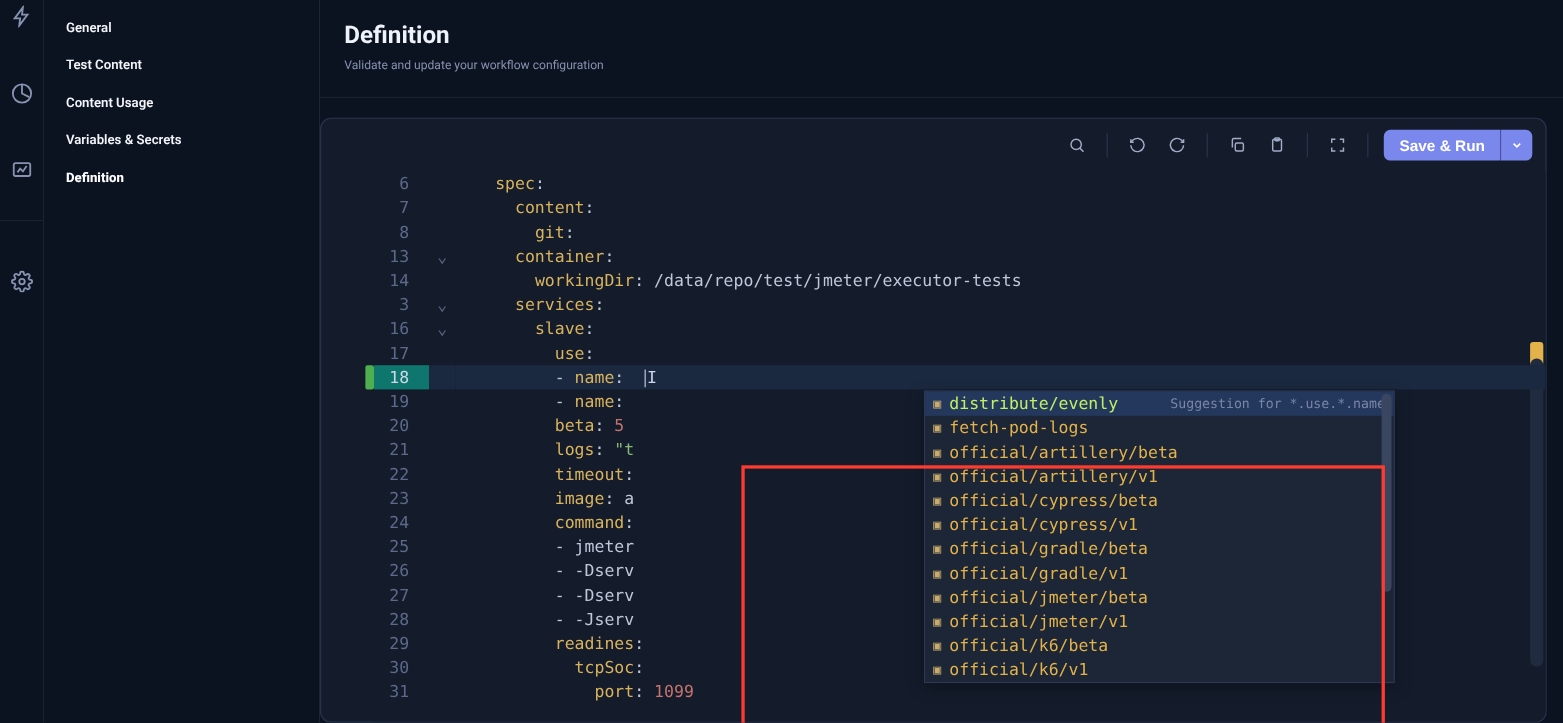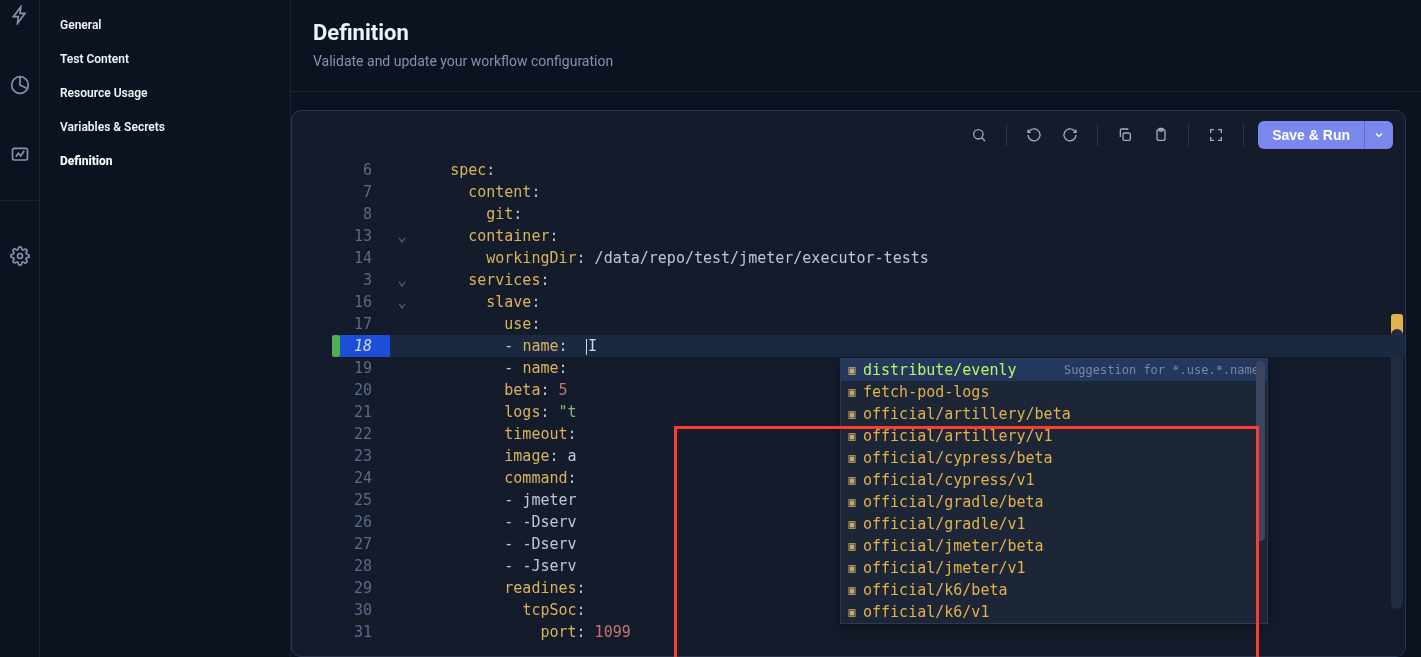--- a/index.html
+++ b/index.html
@@ -63,7 +63,7 @@
     border-bottom: 1px solid #1c2533;
   }
   .header h1 { font-size: 22px; font-weight: 700; color: #eef2f9; }
-  .header p  { font-size: 14px; color: #8692b0; margin-top: 8px; }
+  .header p  { font-size: 11px; color: #8692b0; margin-top: 8px; }
   .editor-wrap {
     padding: 18px 15px 0 0;
     flex:1;

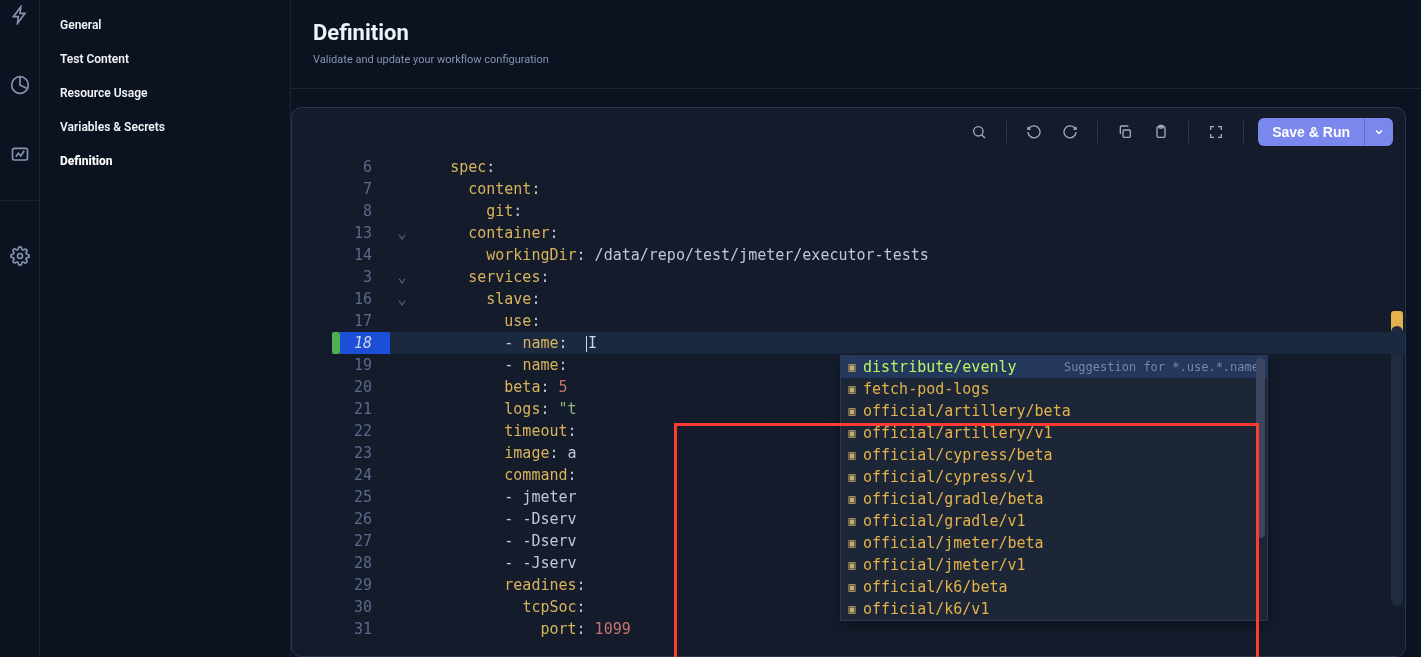--- a/index.html
+++ b/index.html
@@ -204,7 +204,7 @@
 <div class="sidebar" id="sidebar">
     <div class="sidebar-item">General</div>
     <div class="sidebar-item">Test Content</div>
-    <div class="sidebar-item">Resource Usage</div>
+    <div class="sidebar-item">Content Usage</div>
     <div class="sidebar-item">Variables &amp; Secrets</div>
     <div class="sidebar-item active">Definition</div>
   </div>

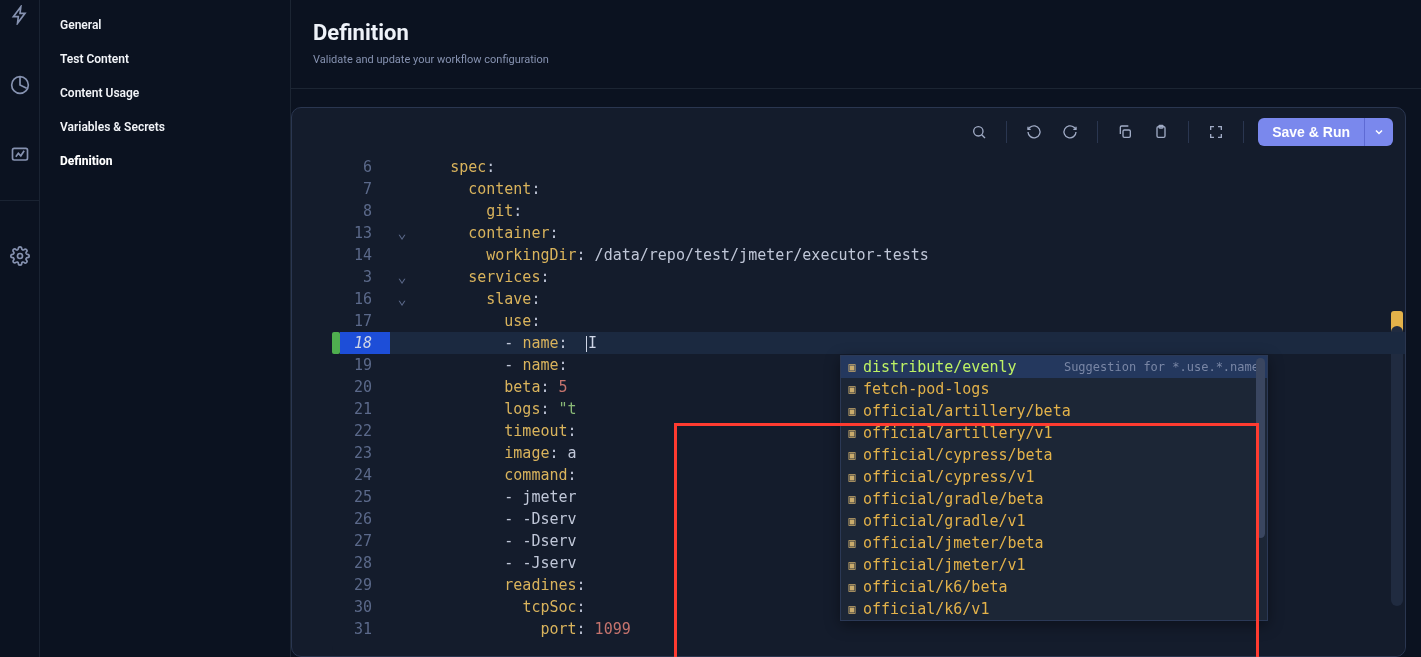--- a/index.html
+++ b/index.html
@@ -122,7 +122,7 @@
   }
   .gutter-fold { width:24px; color:#5b698a; text-align:center; }
   .code { flex:1; }
-  .line.active .gutter-num { color:#cfd6e7; background:#1d4ed8;font-style:italic; }
+  .line.active .gutter-num { color:#cfd6e7; background:#0f766e; }
   .line.active .gutter-fold { background:#1b2940; }
   .line.active .code { background:#1b2940; }
   

